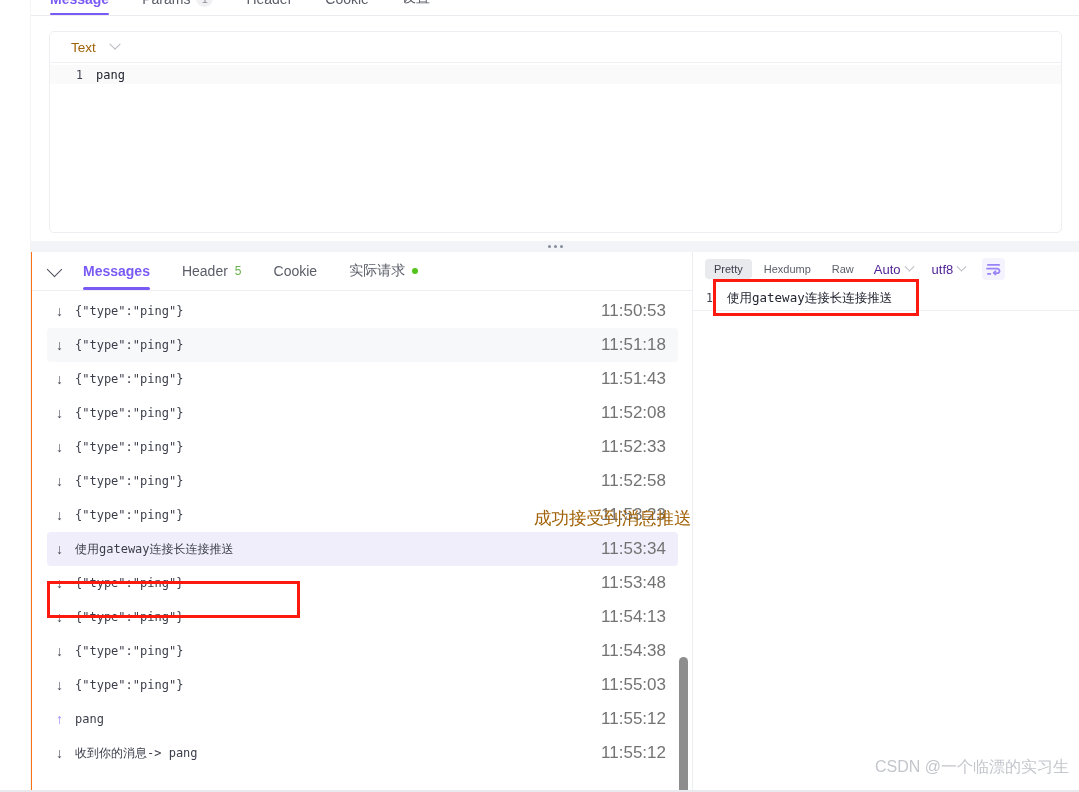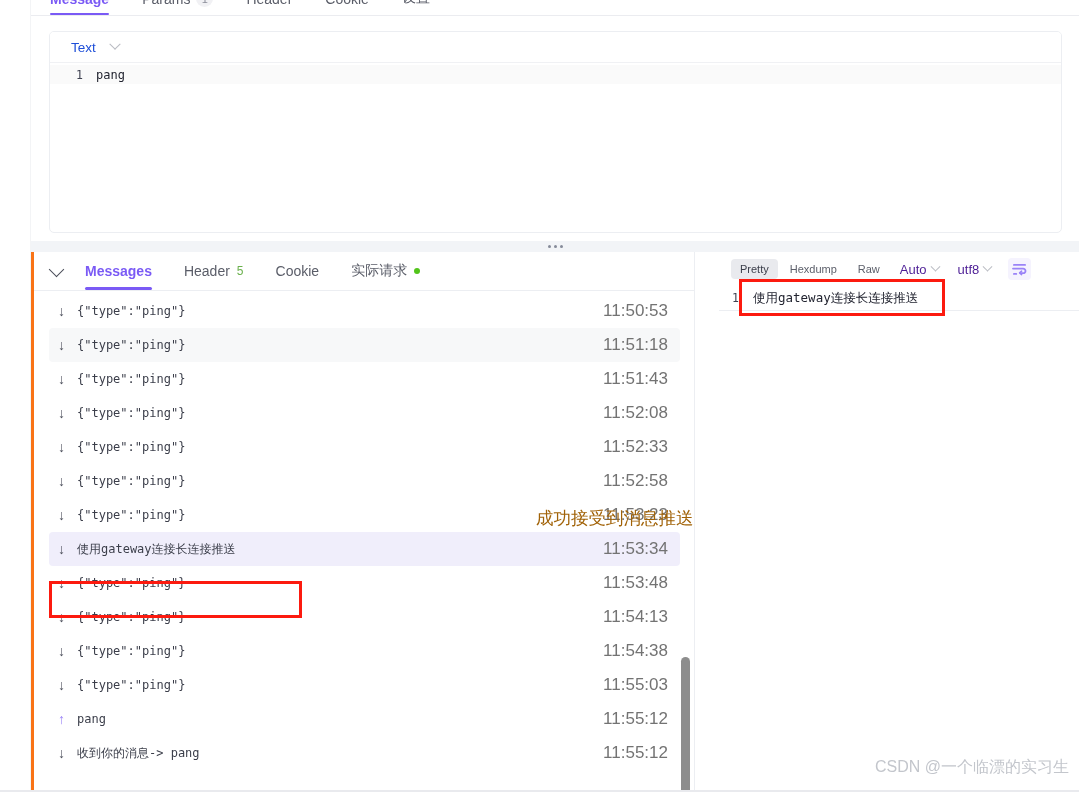--- a/index.html
+++ b/index.html
@@ -80,7 +80,7 @@
   }
   .format-select {
     display: flex; align-items: center; gap: 15px;
-    font-size: 13.5px; color: #1d4ed8;
+    font-size: 13.5px; color: #a16207;
     cursor: pointer;
   }
   .chev {

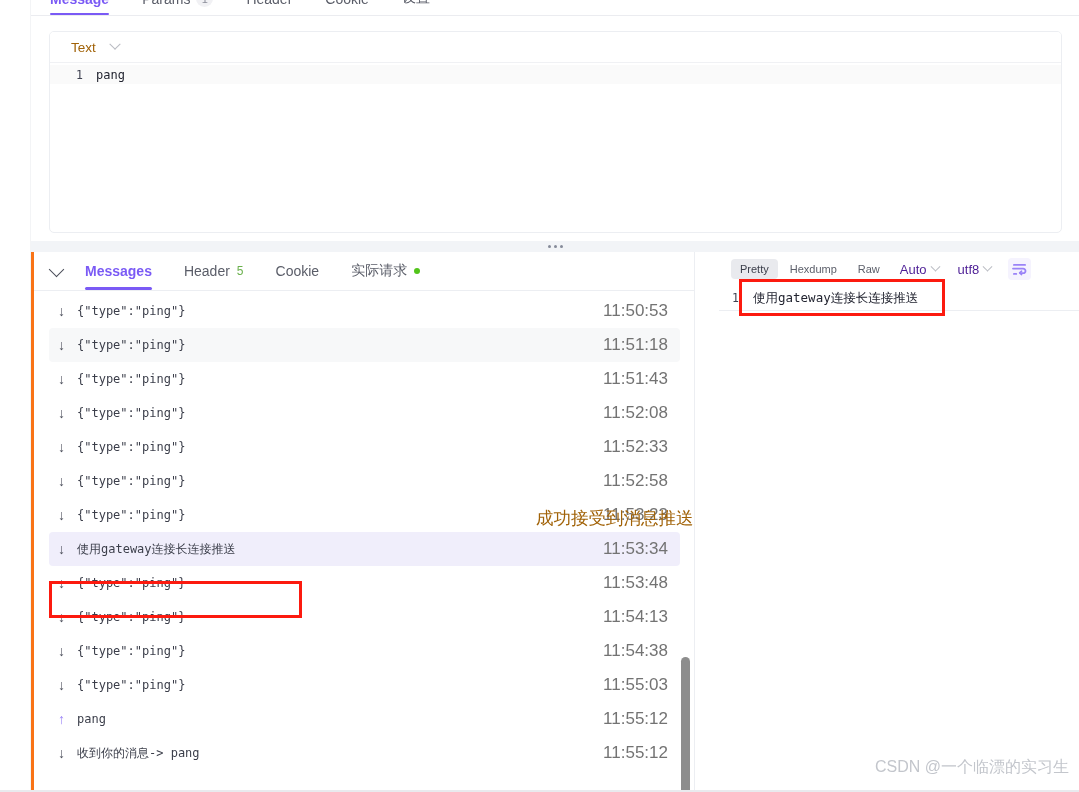--- a/index.html
+++ b/index.html
@@ -134,9 +134,8 @@
     left: 31px; top: 252px;
     width: 1048px; height: 540px;
     background: #ffffff;
-    border-left: 3px solid #f97316;
-    display: flex;
-    gap: 24px;
+    border-left: 1px solid #f97316;
+    display: flex;
   }
   .left-pane {
     width: 661px;

